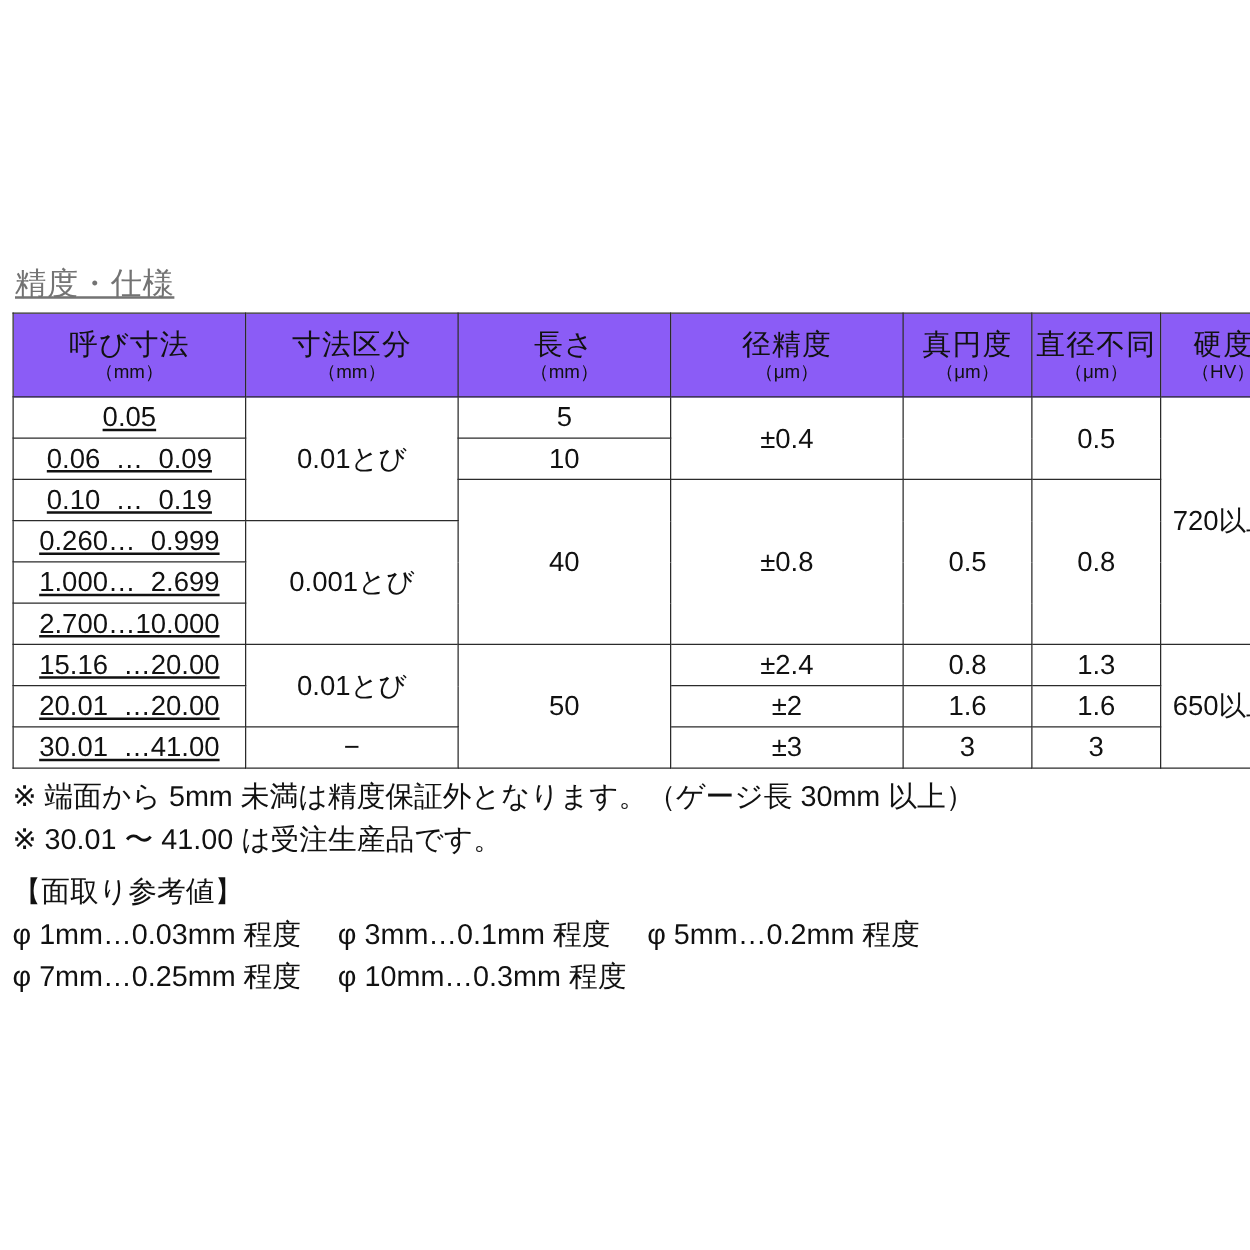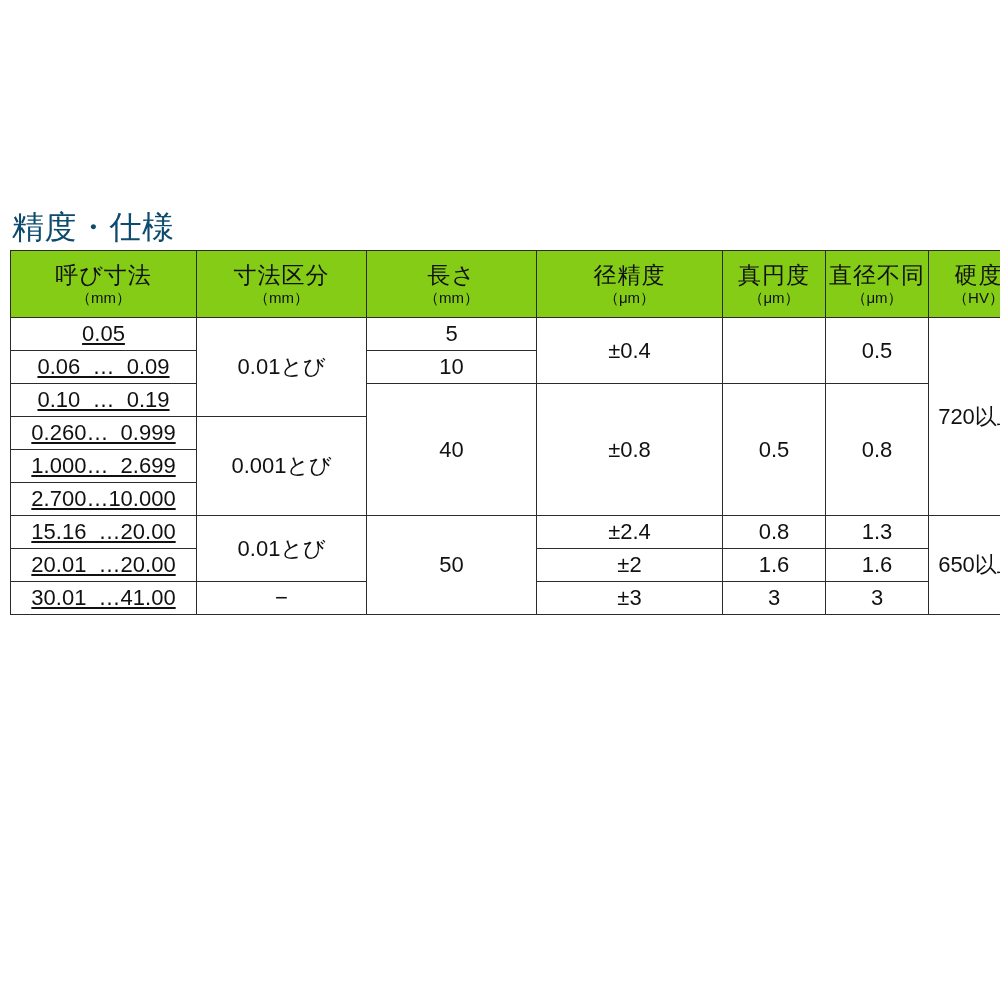--- a/index.html
+++ b/index.html
@@ -27,11 +27,12 @@
     width: 980px;
   }
   .spec-title {
-    font-size: 32px;
+    font-size: 25px;
     line-height: 30px;
     letter-spacing: 0.5px;
     margin: 0 0 8px 2px;
-    color: #0c4a6e;
+    color: #737373;
+    text-decoration: underline;
   }
   table.spec {
     border-collapse: collapse;

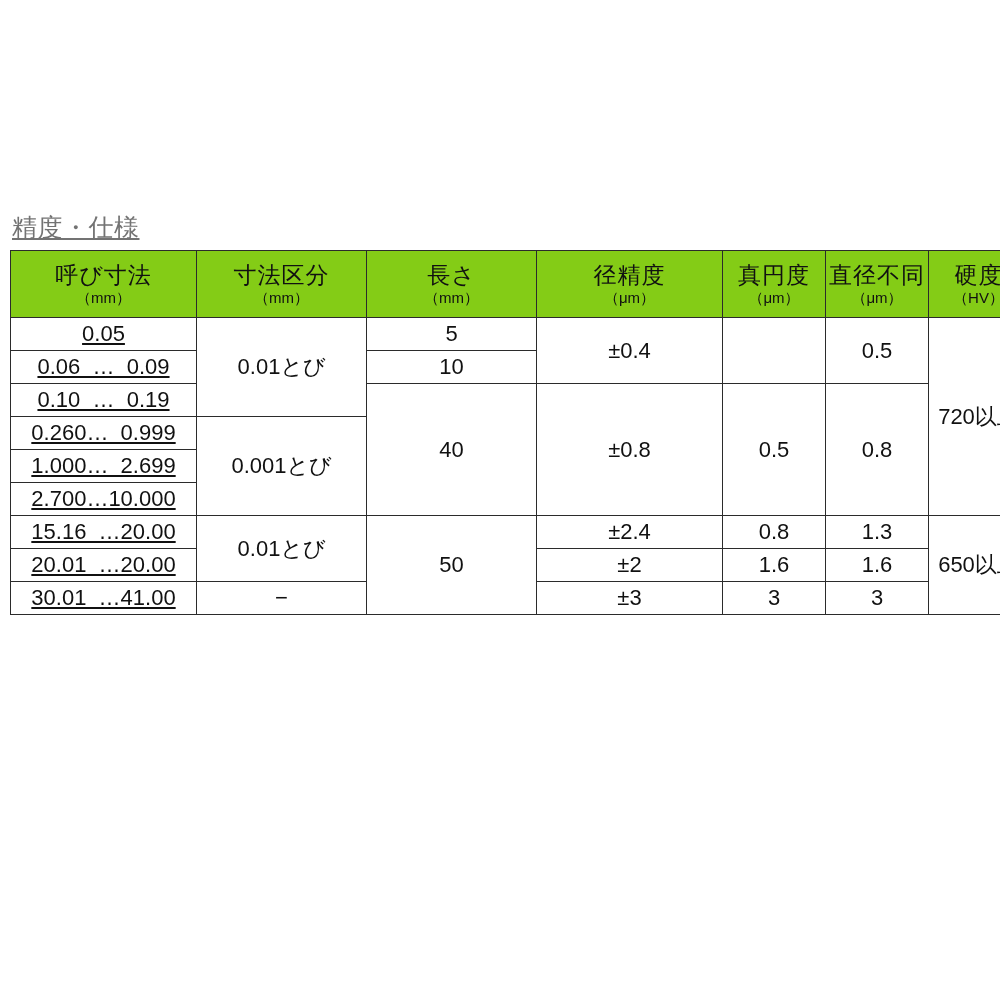--- a/index.html
+++ b/index.html
@@ -51,7 +51,7 @@
     line-height: 1.15;
   }
   thead th {
-    background: #84cc16;
+    background: #8b5cf6;
     font-size: 22px;
     height: 66px;
     font-weight: normal;

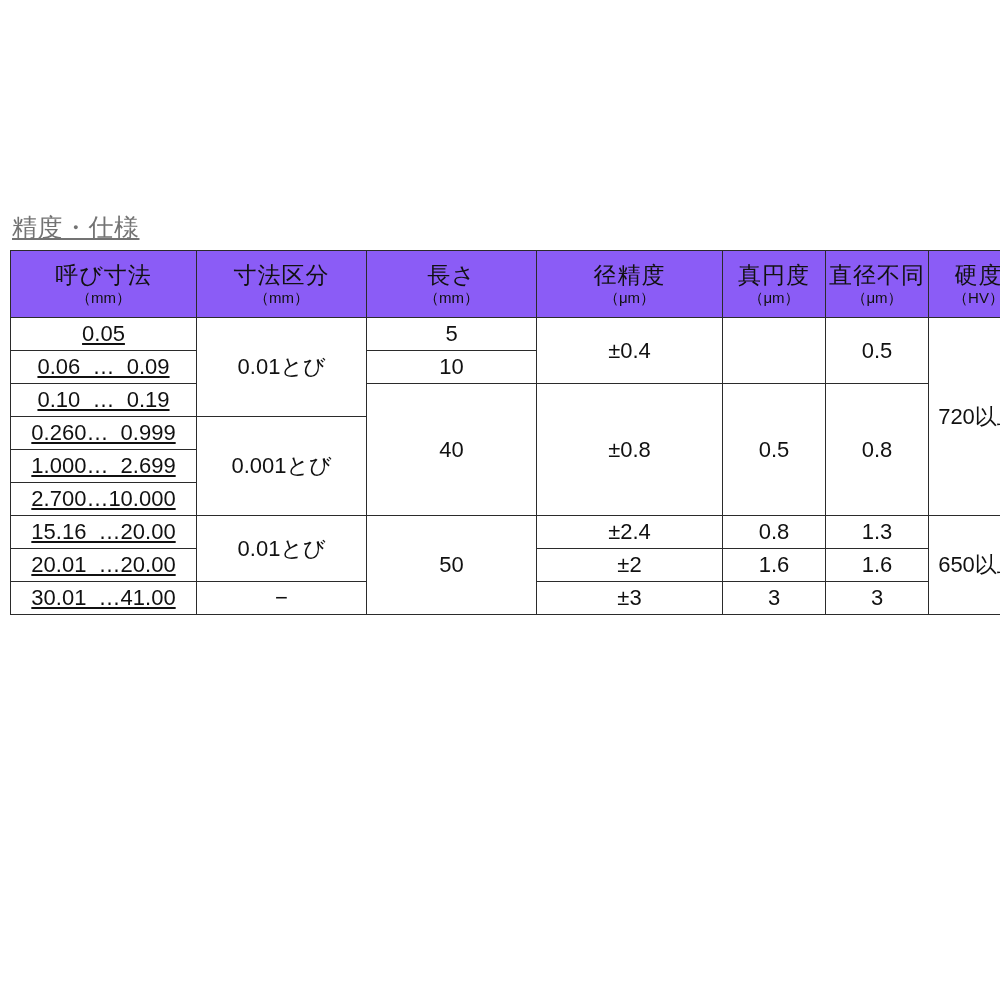--- a/index.html
+++ b/index.html
@@ -208,6 +208,13 @@
     </table>
   </div>
 
+  <div class="notes">
+    <div>※ 端面から 5mm 未満は精度保証外となります。（ゲージ長 30mm 以上）</div>
+    <div>※ 30.01 〜 41.00 は受注生産品です。</div>
+    <div class="chamfer-title">【面取り参考値】</div>
+    <div class="chamfer-line">φ 1mm…0.03mm 程度　 φ 3mm…0.1mm 程度　 φ 5mm…0.2mm 程度</div>
+    <div class="chamfer-line">φ 7mm…0.25mm 程度　 φ 10mm…0.3mm 程度</div>
+  </div>
 
 </div>
 

